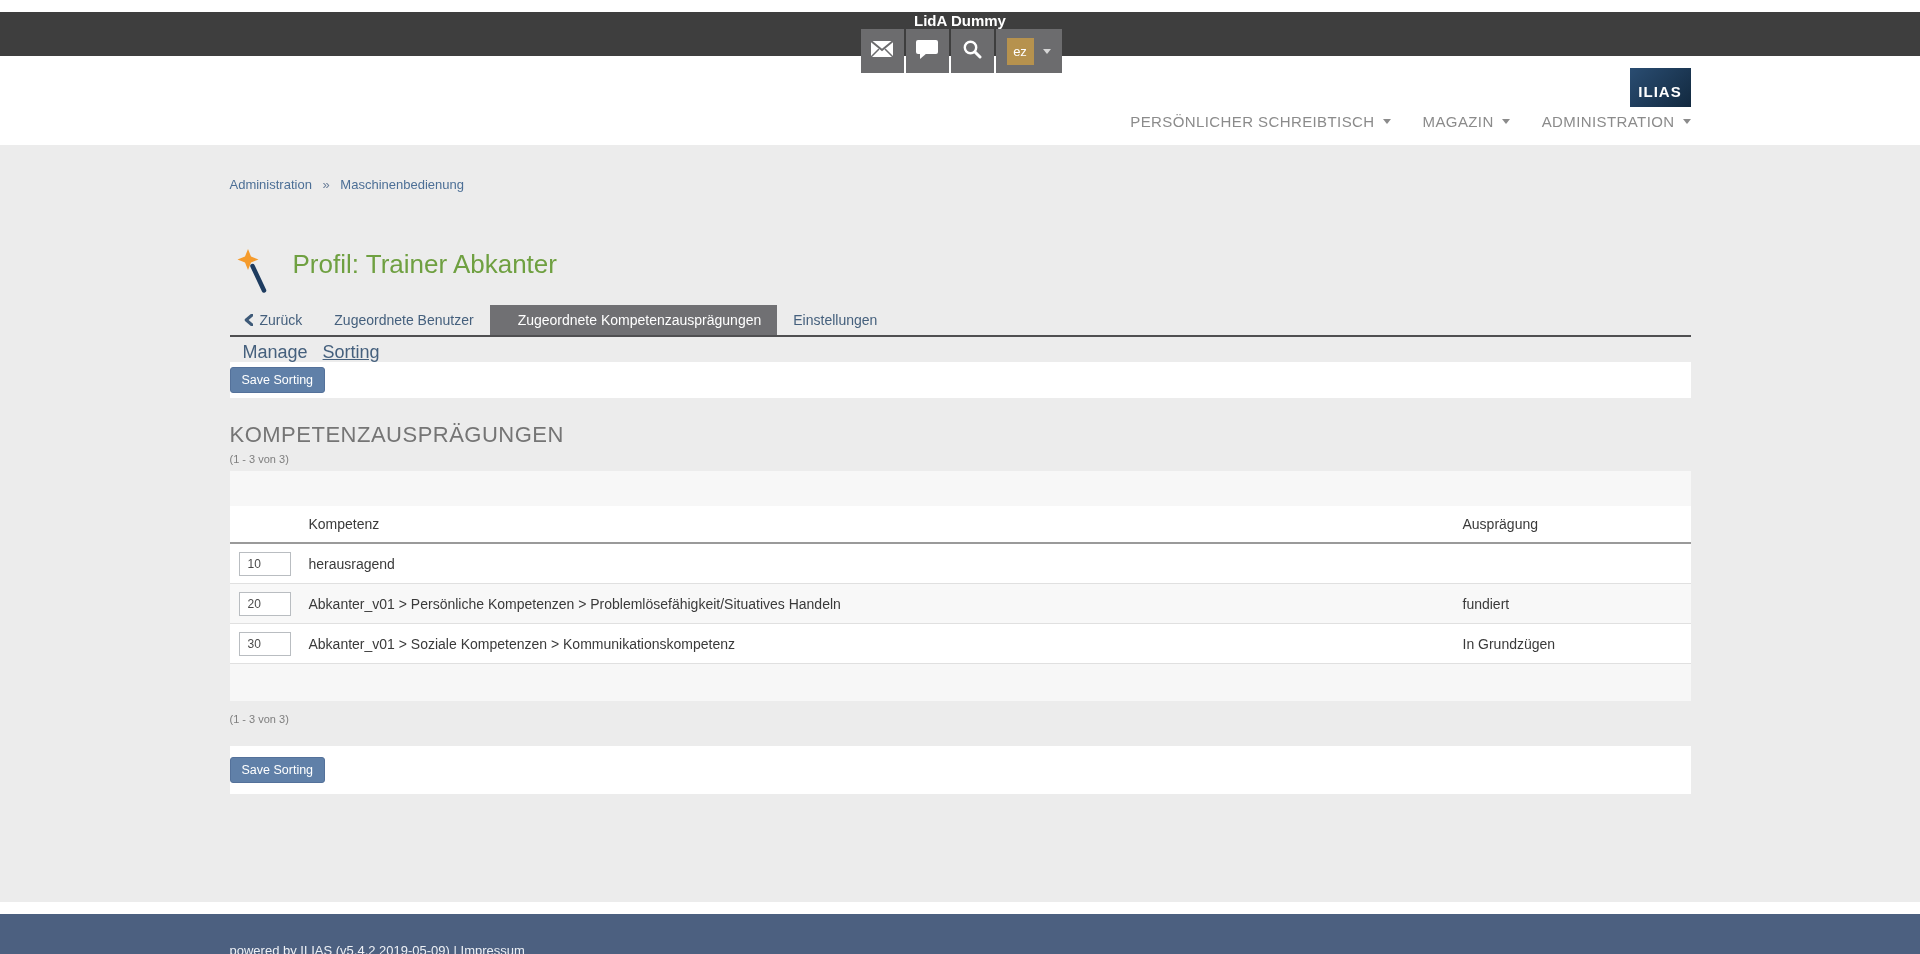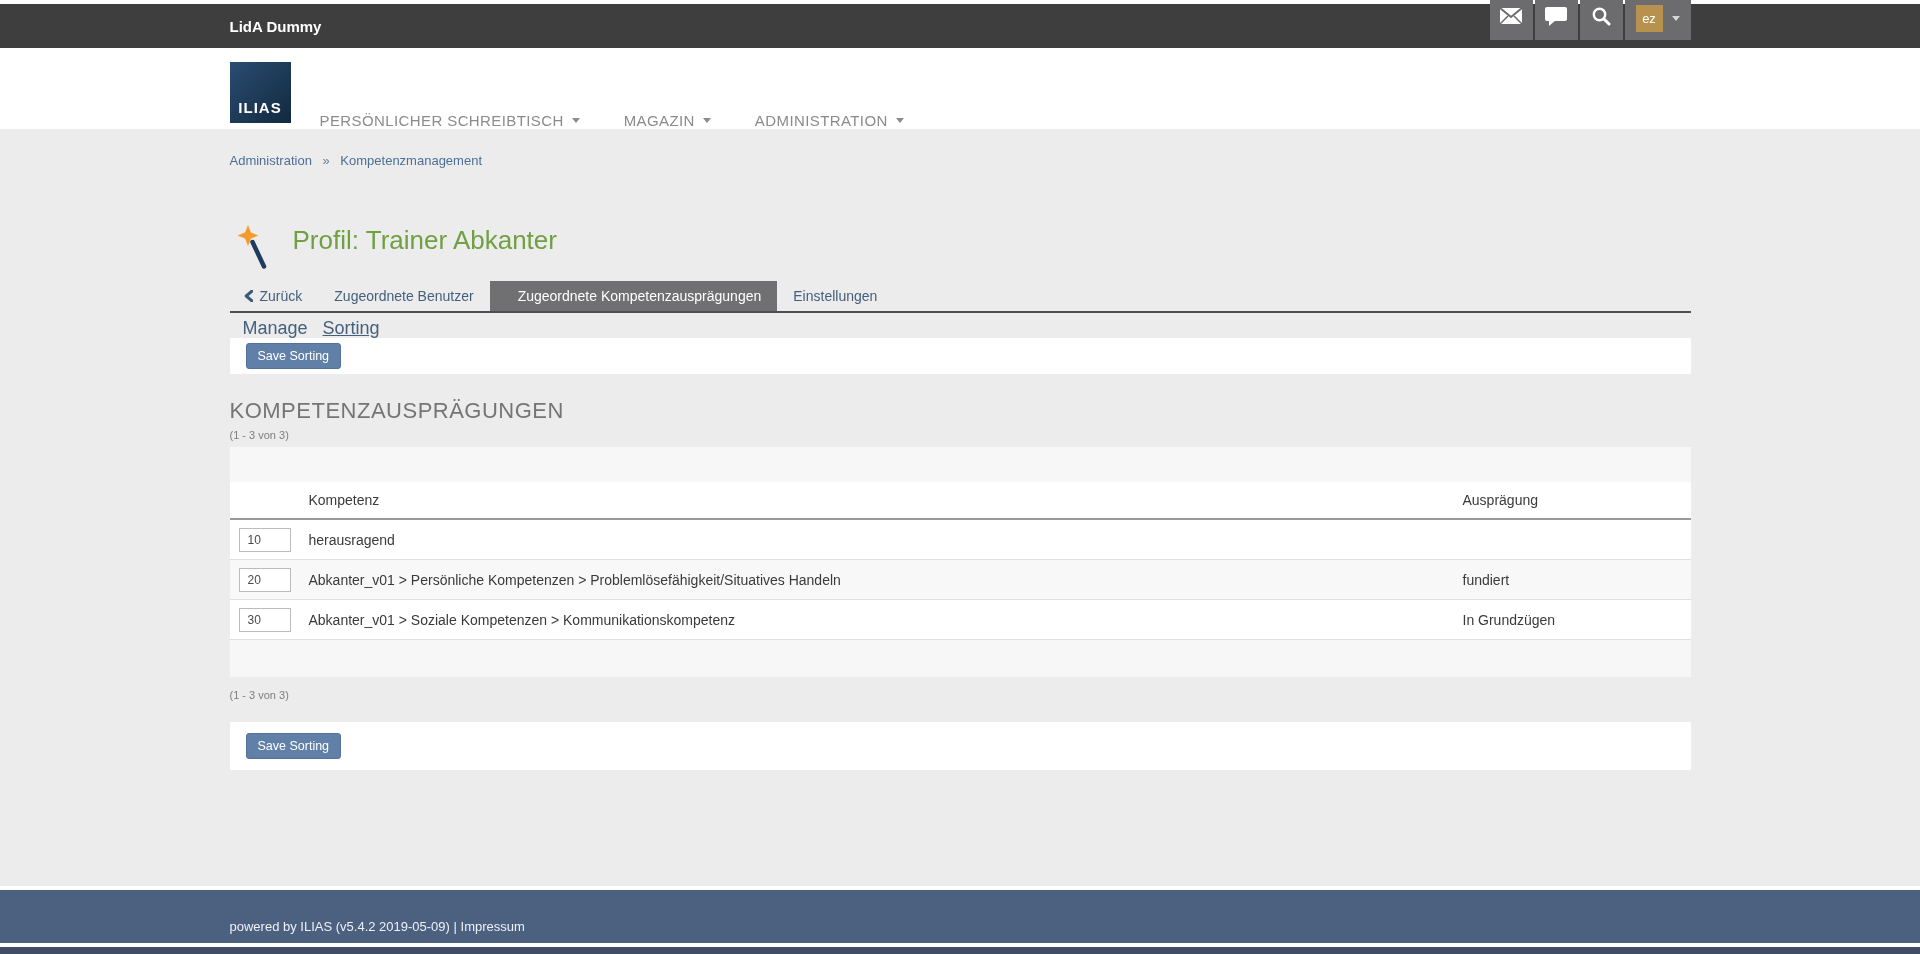--- a/index.html
+++ b/index.html
@@ -9,7 +9,7 @@
     background: #ffffff;
     width: 1920px;
   }
-  .container { width: 1461px; margin: 4px auto; }
+  .container { width: 1461px; margin: 12px auto; flex-direction: column; }
 
   
   .topbar { background: var(--topbar_bg, #3e3e3e); height: 44px; }

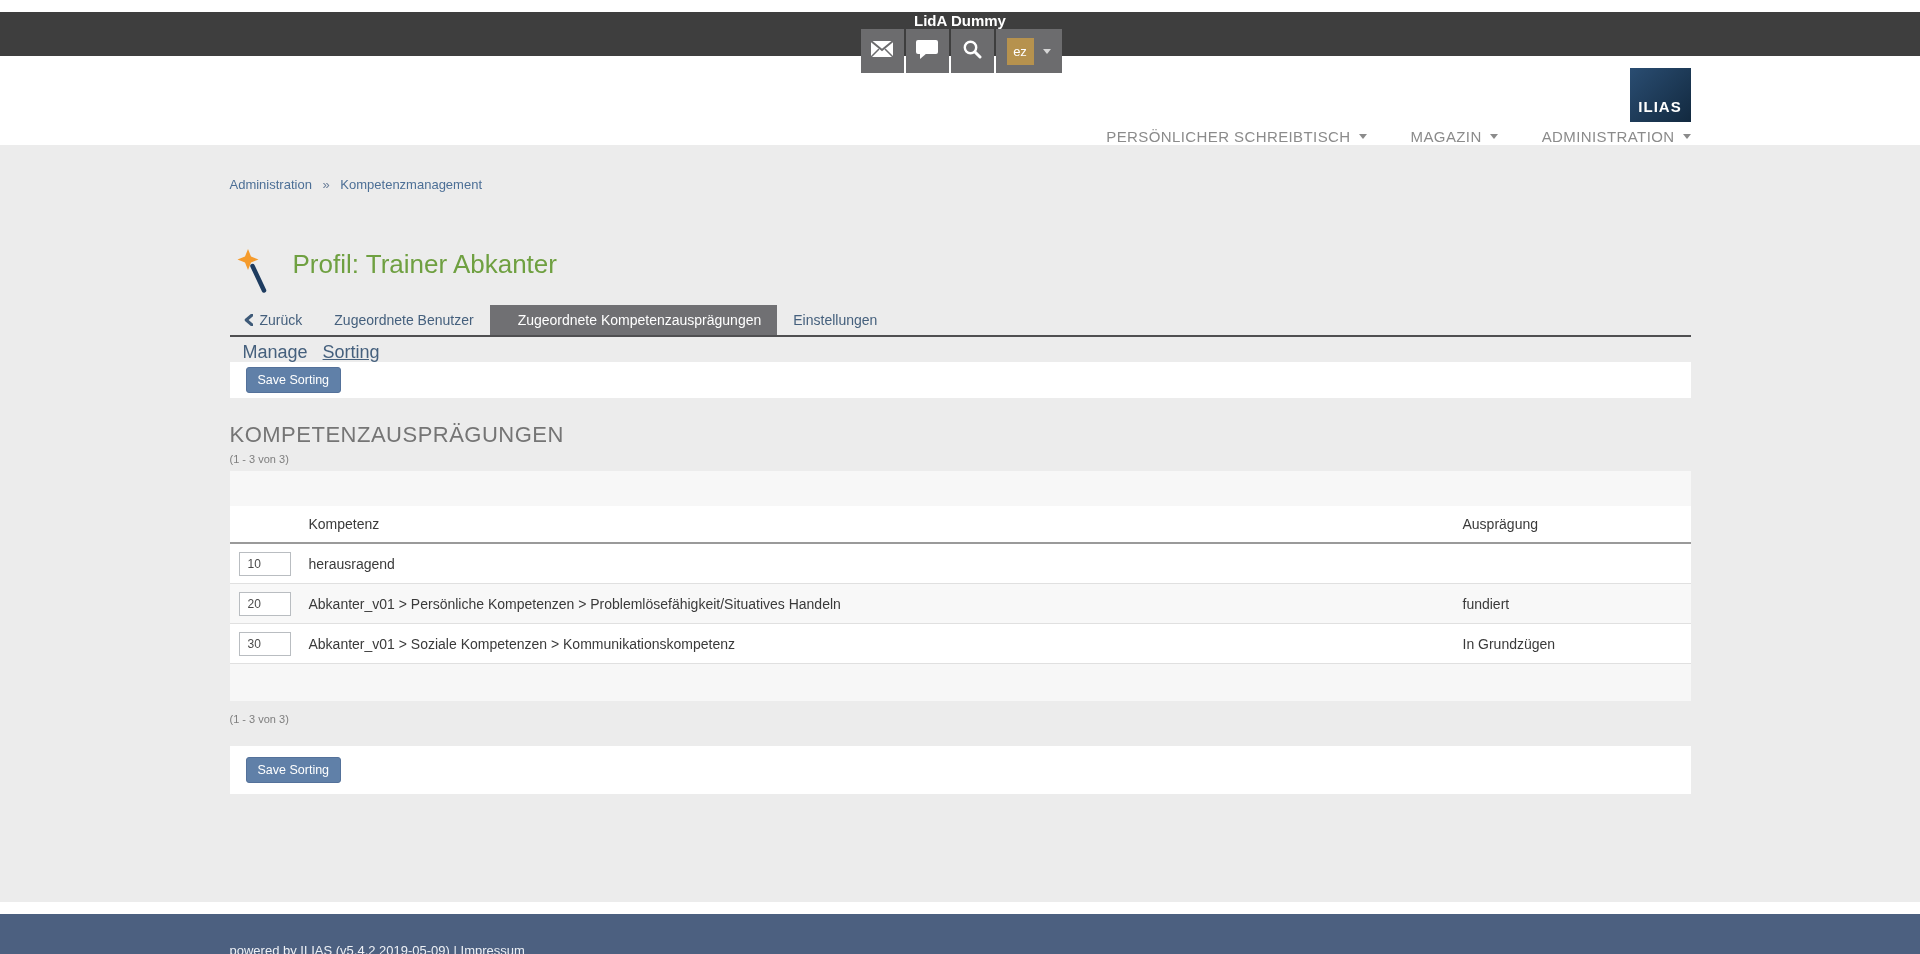--- a/index.html
+++ b/index.html
@@ -39,7 +39,7 @@
     display:flex; align-items:flex-end; justify-content:center; padding-bottom:7px;
     cursor:pointer;
   }
-  .mainmenu { display:flex; margin-left:29px; gap:44px; }
+  .mainmenu { display:flex; margin-left:29px; gap:32px; padding-bottom:15px; }
   .mainmenu-item {
     color: var(--nav_link, #8b8b8b); font-size:15px; letter-spacing:.4px;
     display:flex; align-items:center; gap:8px; cursor:pointer; white-space:nowrap;

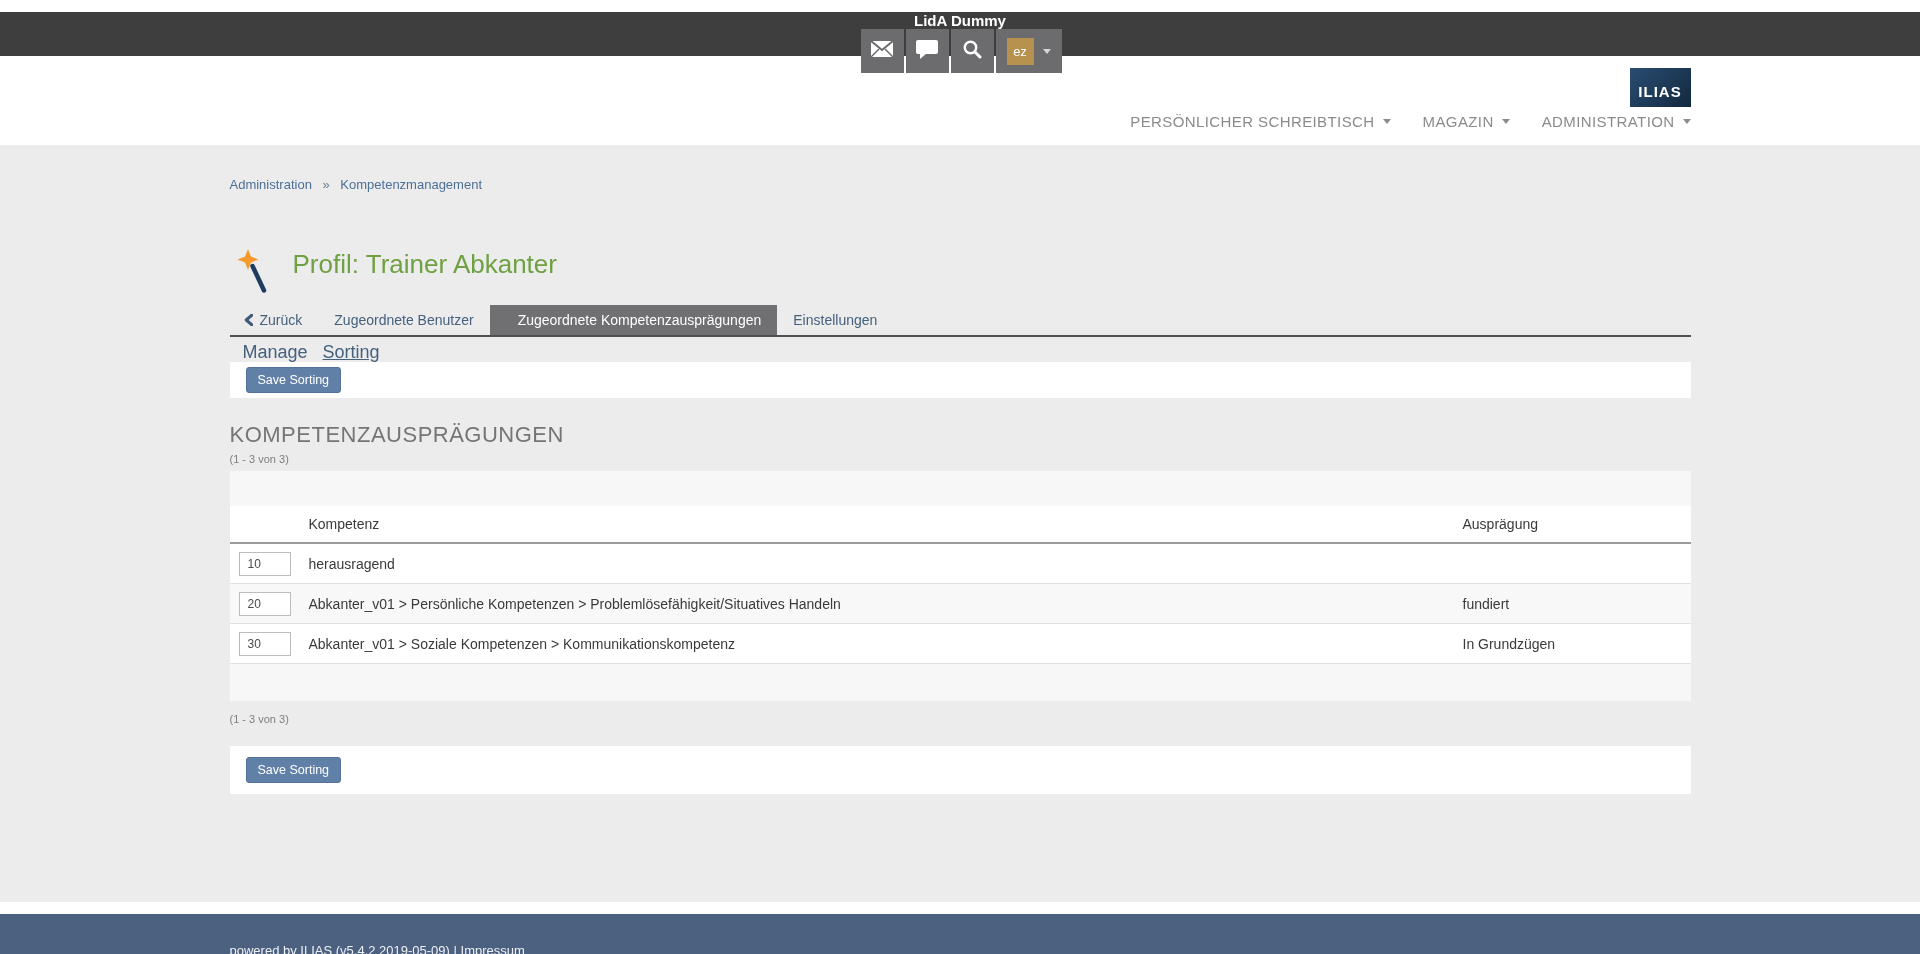--- a/index.html
+++ b/index.html
@@ -174,7 +174,7 @@
     <div class="breadcrumb">
       <a>Administration</a>
       <span class="sep">»</span>
-      <a>Kompetenzmanagement</a>
+      <a>Maschinenbedienung</a>
     </div>
 
     <div class="title-row">

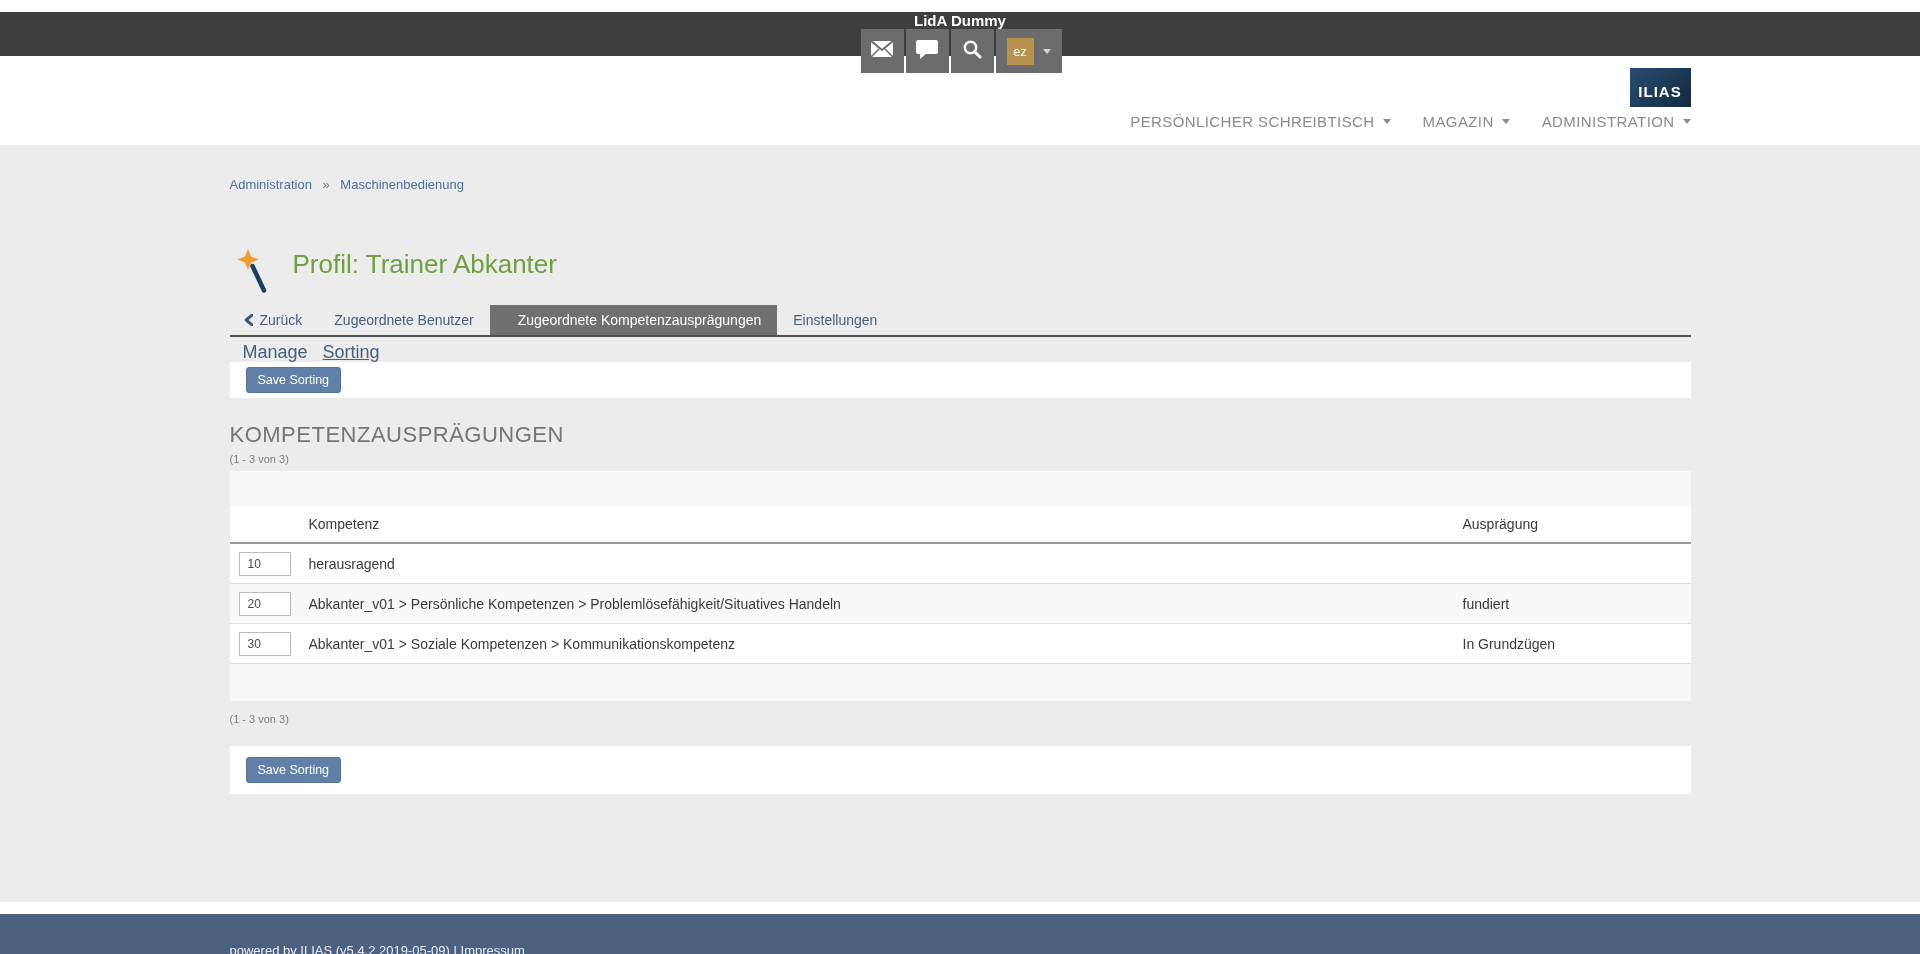--- a/index.html
+++ b/index.html
@@ -65,7 +65,7 @@
   .subtab { color: var(--tab_text, #45607d); cursor:pointer; }
   .subtab.active { text-decoration:underline; }
 
-  .toolbar { background:#fff; display:flex; align-items:center; padding-left:16px; }
+  .toolbar { background:#fff; display:flex; align-items:center; }
   .toolbar.top { height:36px; }
   .toolbar.bottom { height:48px; margin-top:20px; }
   .btn-primary {

